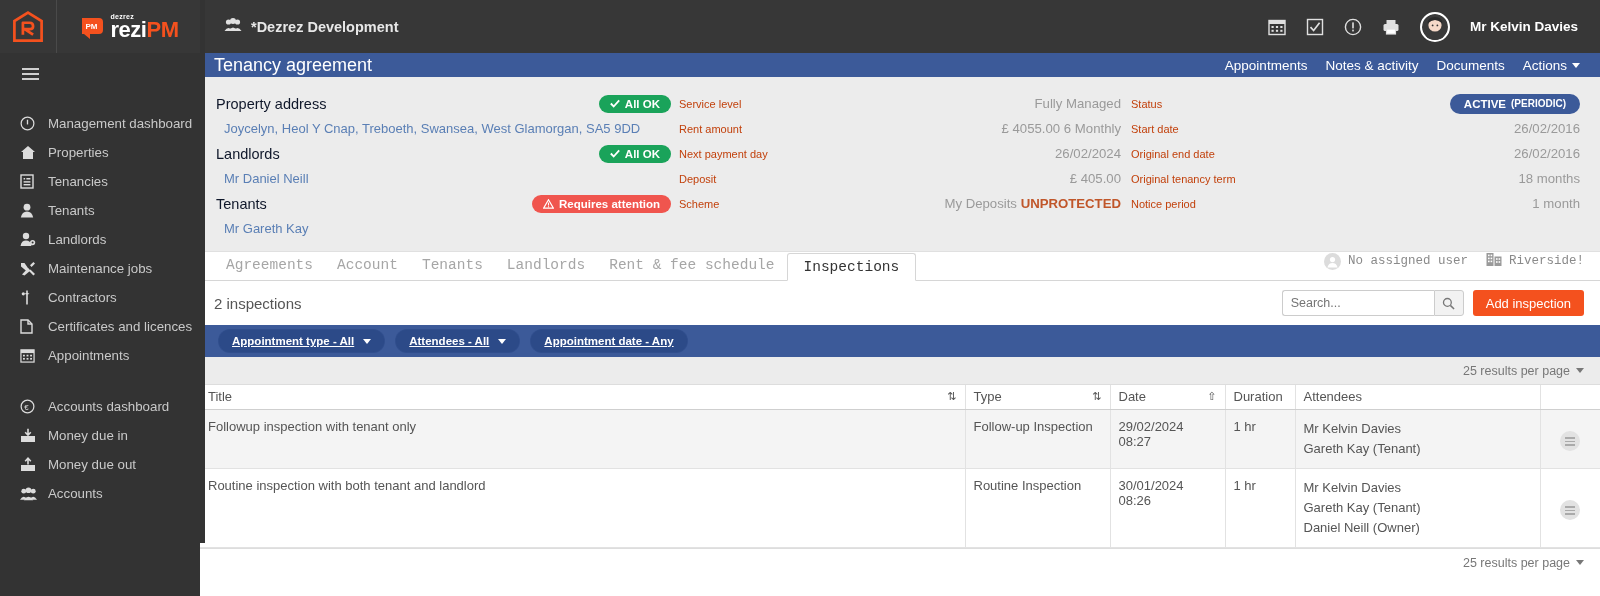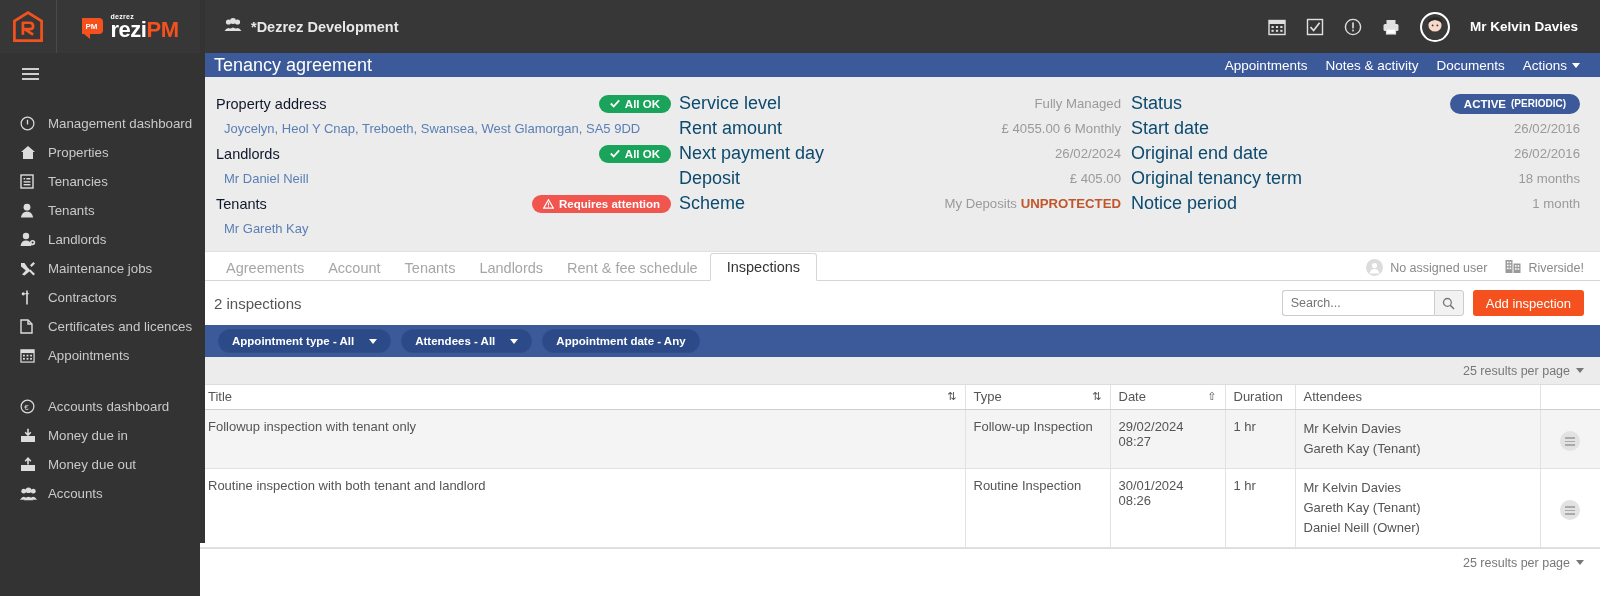--- a/index.html
+++ b/index.html
@@ -118,7 +118,7 @@
   .sum-sub-row { min-height: 25px; display: flex; align-items: center; }
 
   .kv { display: flex; justify-content: space-between; align-items: center; height: 25px; }
-  .kv-k { color: #0c4a6e; font-size: 18px; }
+  .kv-k { color: #c2410c; font-size: 11px; }
   .kv-v { color: #9a9a9a; font-size: 13.2px; }
   .col-b .kv-k { padding-left: 8px; }
   .col-c .kv-k { padding-left: 10px; }

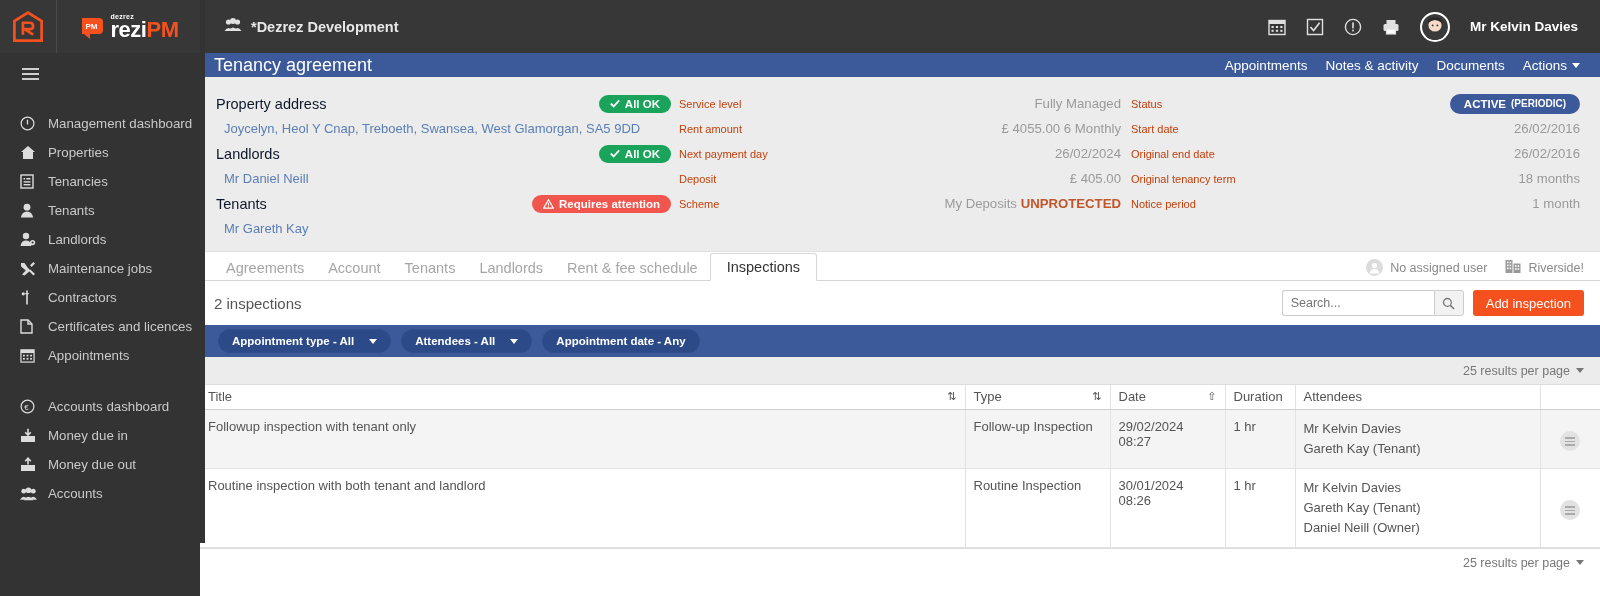--- a/index.html
+++ b/index.html
@@ -136,8 +136,8 @@
 
   
   .tabs-row {
-    display: flex; align-items: flex-end; height: 29px;
-    border-bottom: 1px solid #d6d6d6; background: #ffffff; padding-left: 14px;
+    display: flex; align-items: flex-start; height: 29px;
+    border-bottom: 1px solid #d6d6d6; background: #ffffff; padding-left: 14px; font-family: Liberation Mono, monospace;
   }
   .tab {
     font-size: 14.5px; color: #a6a6a6; padding: 4px 12px 5px 12px; cursor: pointer;

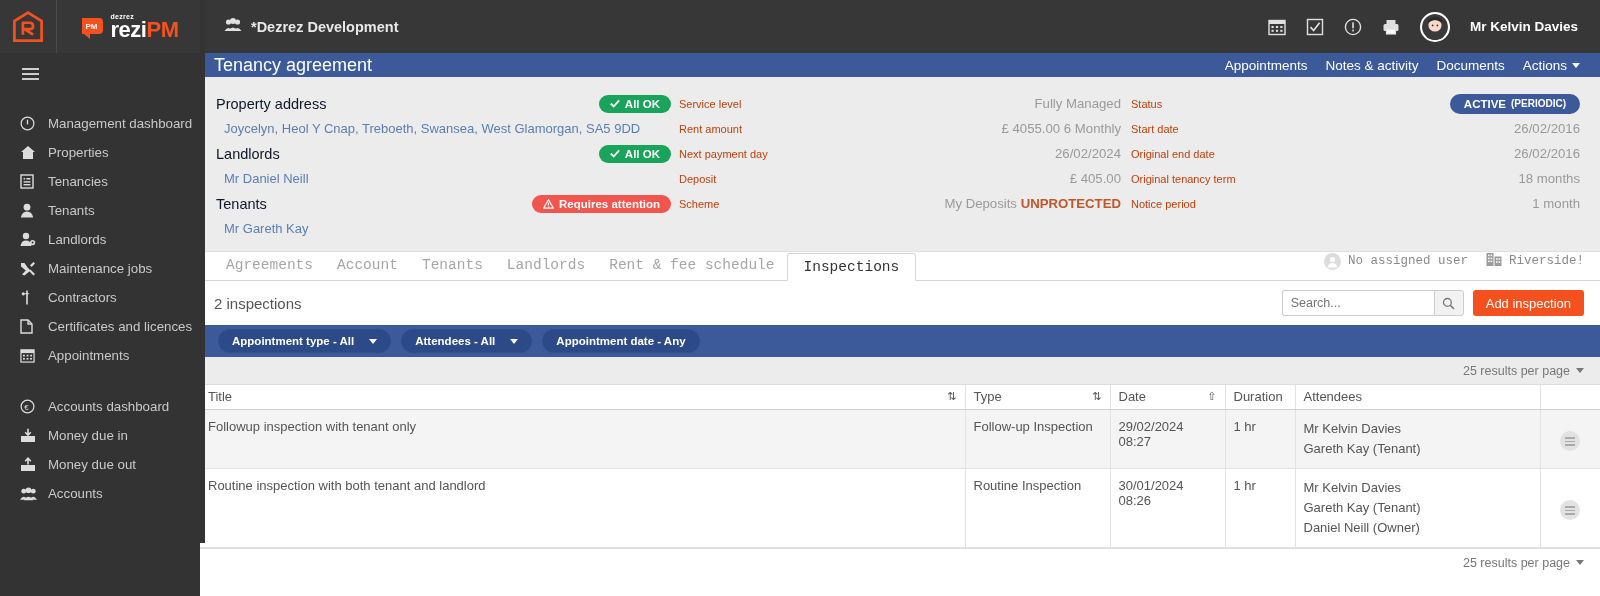--- a/index.html
+++ b/index.html
@@ -188,8 +188,8 @@
   }
   .chip {
     background: #2c4a88; color: #ffffff; font-size: 11.5px; font-weight: bold;
-    border-radius: 13px; padding: 5px 13px; display: flex; align-items: center; gap: 15px;
-    cursor: pointer; border: 1px solid #33519180;
+    border-radius: 13px; padding: 5px 13px; display: flex; align-items: center; gap: 9px;
+    cursor: pointer; border: 1px solid #33519180; text-decoration: underline;
   }
   .chip .cd {
     width: 0; height: 0; border-left: 4px solid transparent;

